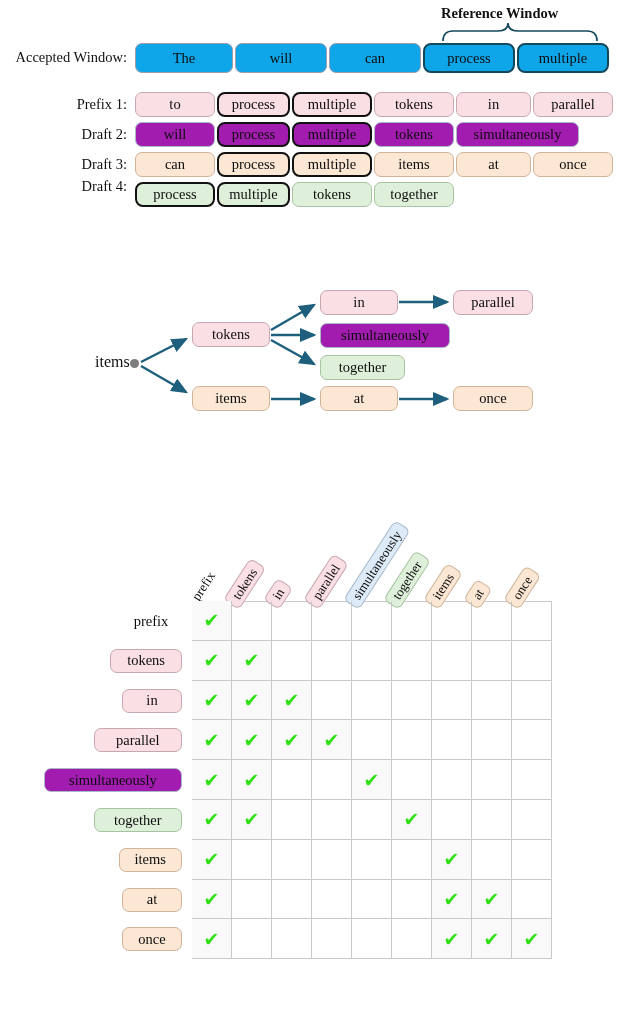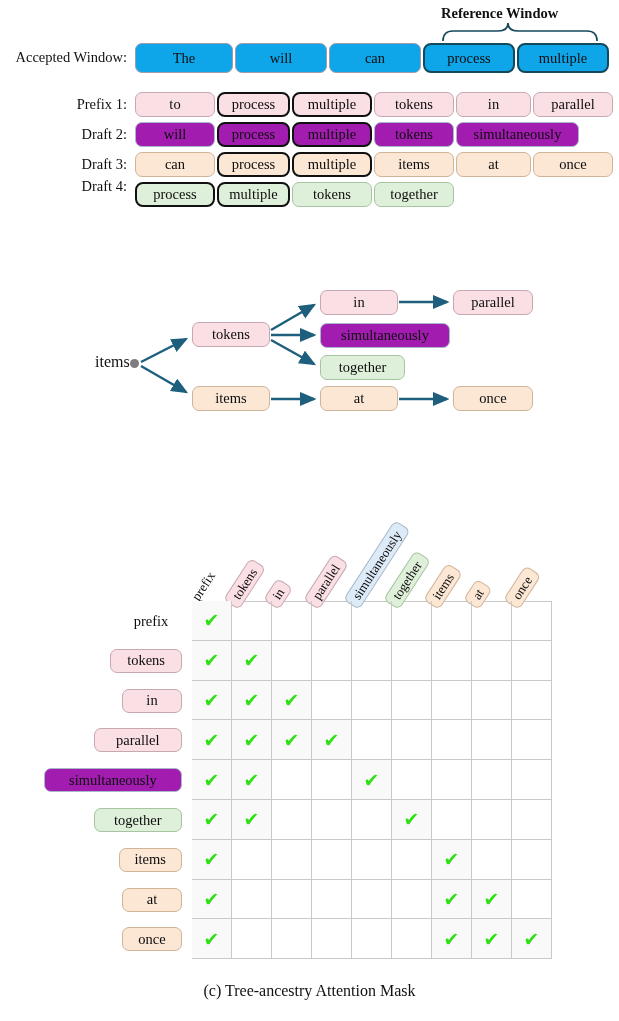--- a/index.html
+++ b/index.html
@@ -284,7 +284,6 @@
       <div class="cell on" style="left: 512px; top: 919.4px; width: 40px; height: 39.8px;">✔</div>
     </div>
 
-  <div class="caption" style="top:982px;">(c) Tree-ancestry Attention Mask</div>
 
 </div>
 

